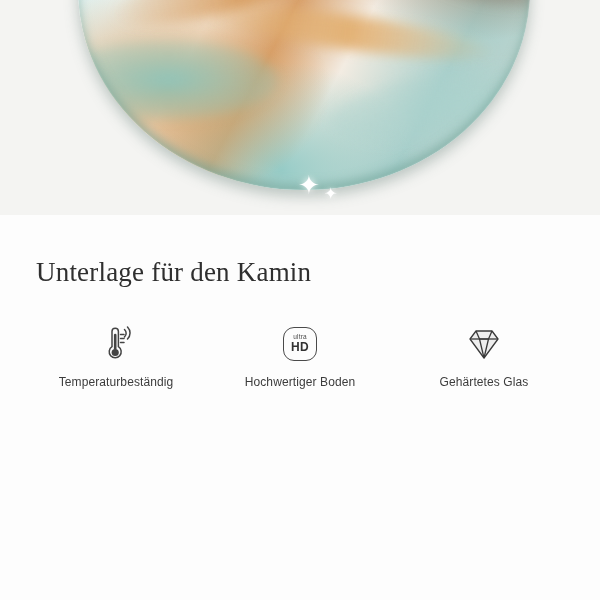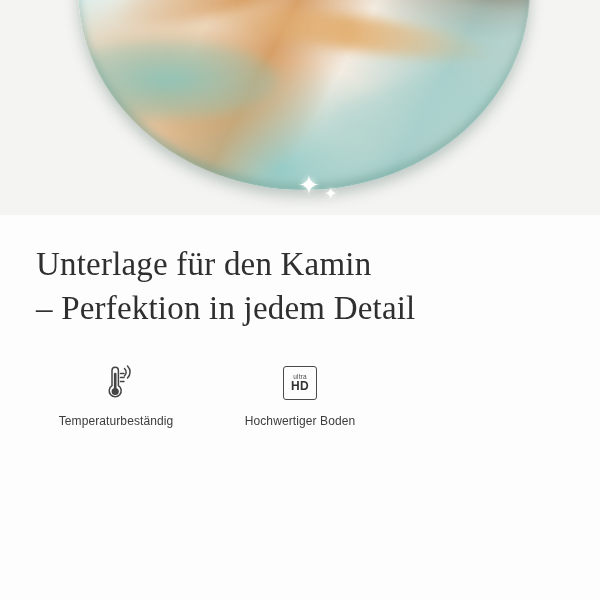--- a/index.html
+++ b/index.html
@@ -98,11 +98,11 @@
   }
   .headline {
     font-family: "Liberation Serif", serif;
-    font-size: 33px;
+    font-size: 27px;
     line-height: 1.32;
     color: #2f2f2f;
     font-weight: 400;
-    margin: 0 0 18px 0;
+    margin: 12px 0 18px 0;
     letter-spacing: 0.2px;
   }
   .headline .l2 { display: block; }

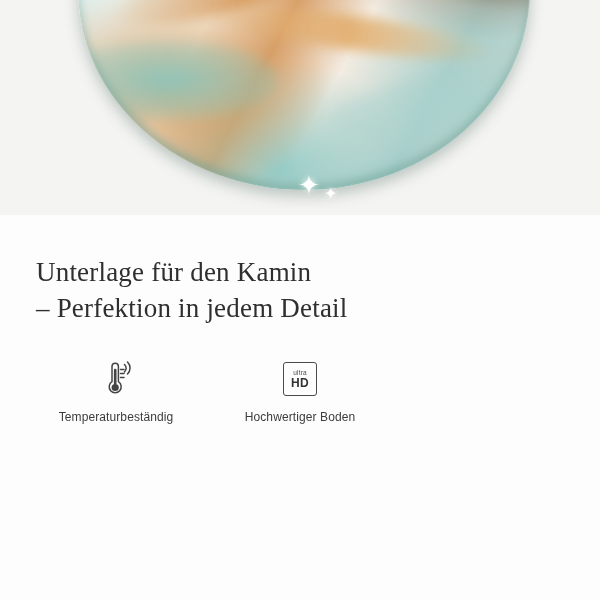--- a/index.html
+++ b/index.html
@@ -186,7 +186,6 @@
   <div class="content">
     <h1 class="headline">
       <span>Unterlage für den Kamin</span>
-      <span class="l2">– Perfektion in jedem Detail</span>
     </h1>
   </div>
 

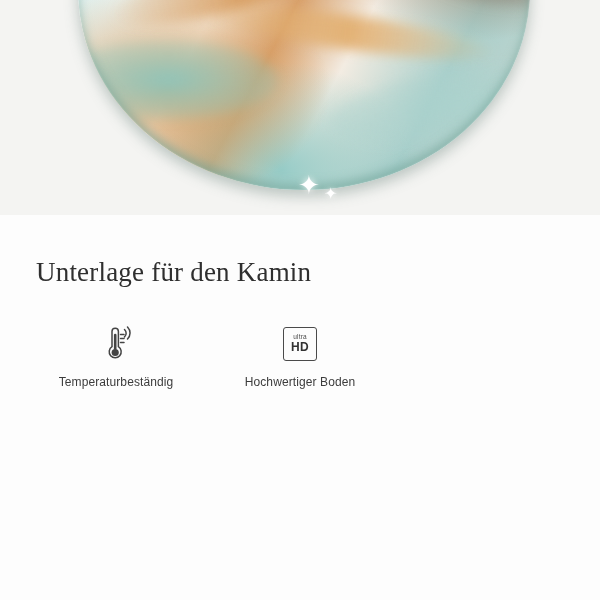--- a/index.html
+++ b/index.html
@@ -145,7 +145,7 @@
     width: 32px;
     height: 32px;
     border: 1.4px solid #4a4a4a;
-    border-radius: 3px;
+    border-radius: 11px;
     display: flex;
     flex-direction: column;
     align-items: center;

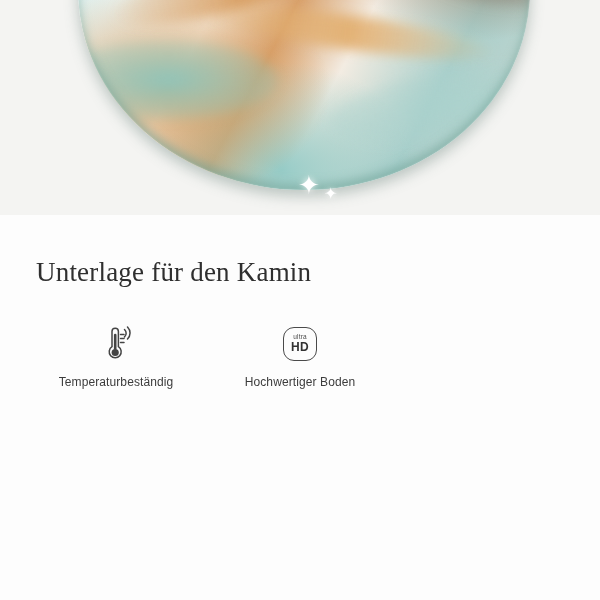--- a/index.html
+++ b/index.html
@@ -220,6 +220,20 @@
     </div>
 
 
+    <div class="feature">
+      <div class="feature-icon">
+        <svg width="46" height="42" viewBox="0 0 46 42" aria-hidden="true">
+          <g stroke="#3a3a3a" stroke-width="1.3" fill="none" stroke-linejoin="round">
+            <path d="M9 16 L15 8 H31 L37 16 L23 35 Z" fill="#3a3a3a" fill-opacity="0.08"></path>
+            <path d="M9 16 H37"></path>
+            <path d="M15 8 L18.5 16 L23 35"></path>
+            <path d="M31 8 L27.5 16 L23 35"></path>
+            <path d="M18.5 16 H27.5"></path>
+          </g>
+        </svg>
+      </div>
+      <div class="feature-label">Gehärtetes Glas</div>
+    </div>
 
 
 

